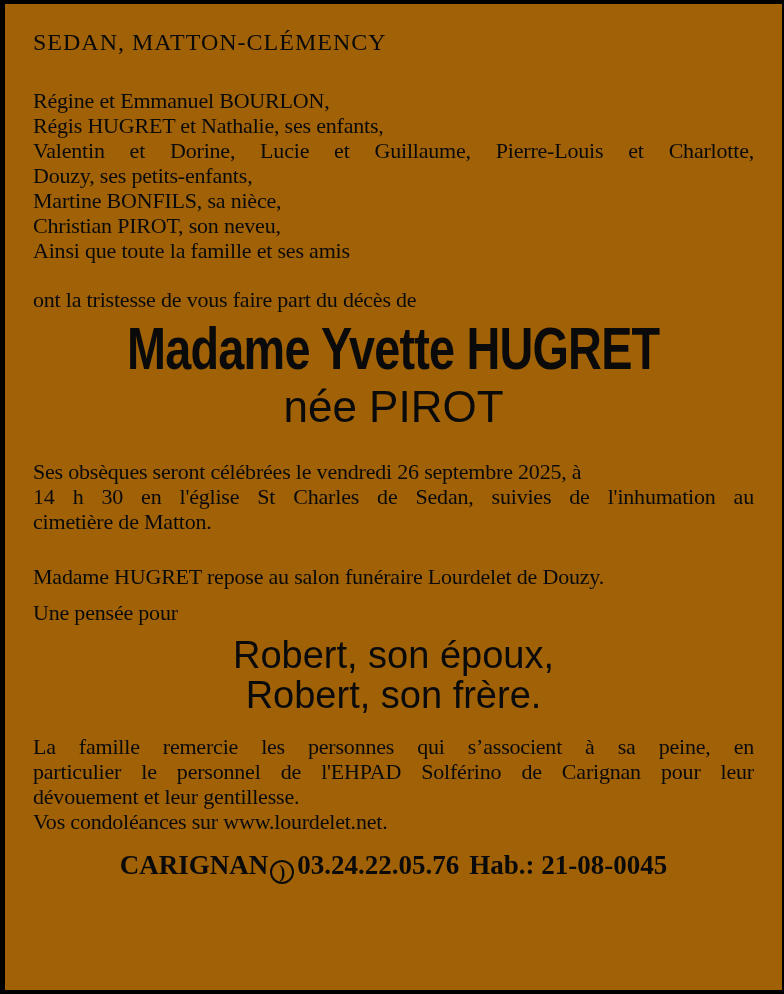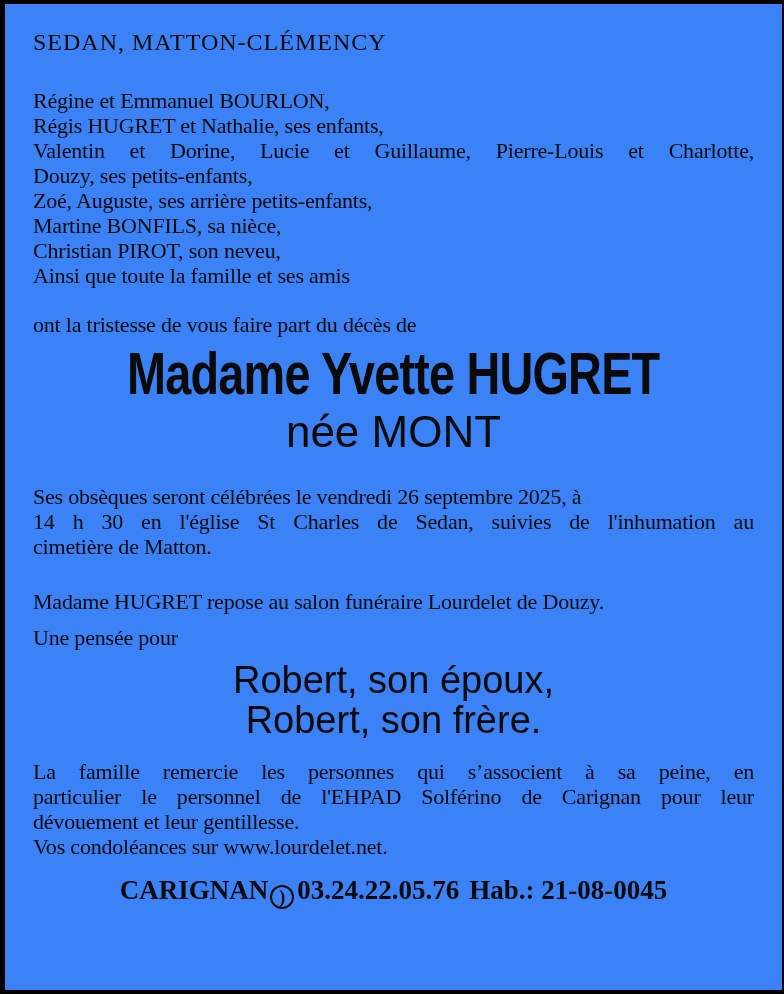--- a/index.html
+++ b/index.html
@@ -11,7 +11,7 @@
     border: 4px solid #000;
     border-left-width: 5px;
     border-right-width: 2px;
-    background: #3b82f6;
+    background: #a16207;
     color: #0a0a0a;
     font-family: "Liberation Serif", serif;
     padding: 26px 28px 0 28px;

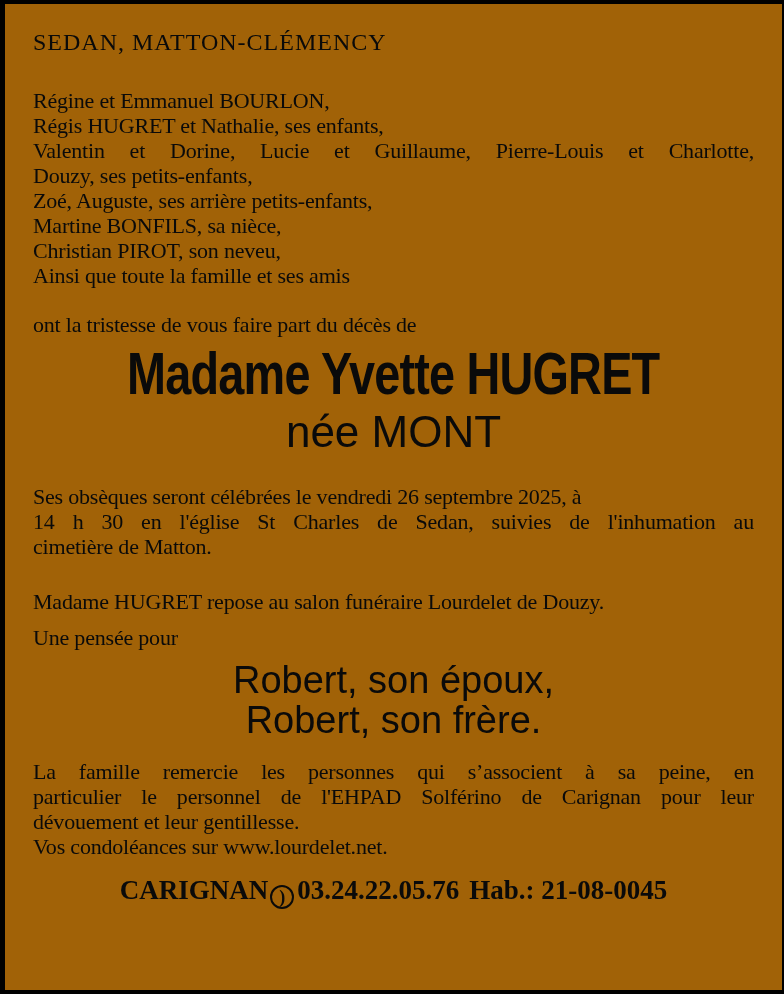--- a/index.html
+++ b/index.html
@@ -119,7 +119,6 @@
     <div class="line">Régis HUGRET et Nathalie, ses enfants,</div>
     <div class="line just">Valentin et Dorine, Lucie et Guillaume, Pierre-Louis et Charlotte,</div>
     <div class="line">Douzy, ses petits-enfants,</div>
-    <div class="line">Zoé, Auguste, ses arrière petits-enfants,</div>
     <div class="line">Martine BONFILS, sa nièce,</div>
     <div class="line">Christian PIROT, son neveu,</div>
     <div class="line">Ainsi que toute la famille et ses amis</div>

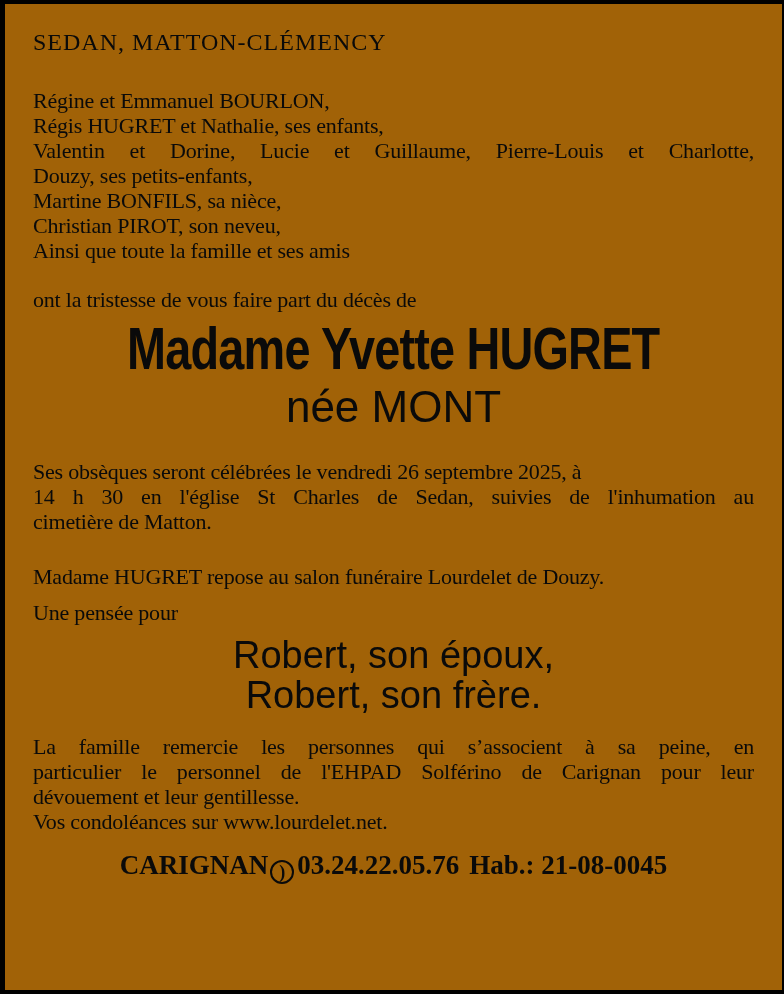--- a/index.html
+++ b/index.html
@@ -128,7 +128,7 @@
 
   <h1 class="deceased"><span class="condensed">Madame Yvette HUGRET</span></h1>
 
-  <div class="maiden">née MONT</div>
+  <div class="maiden">née PIROT</div>
 
 
   <div class="funeral-block">

